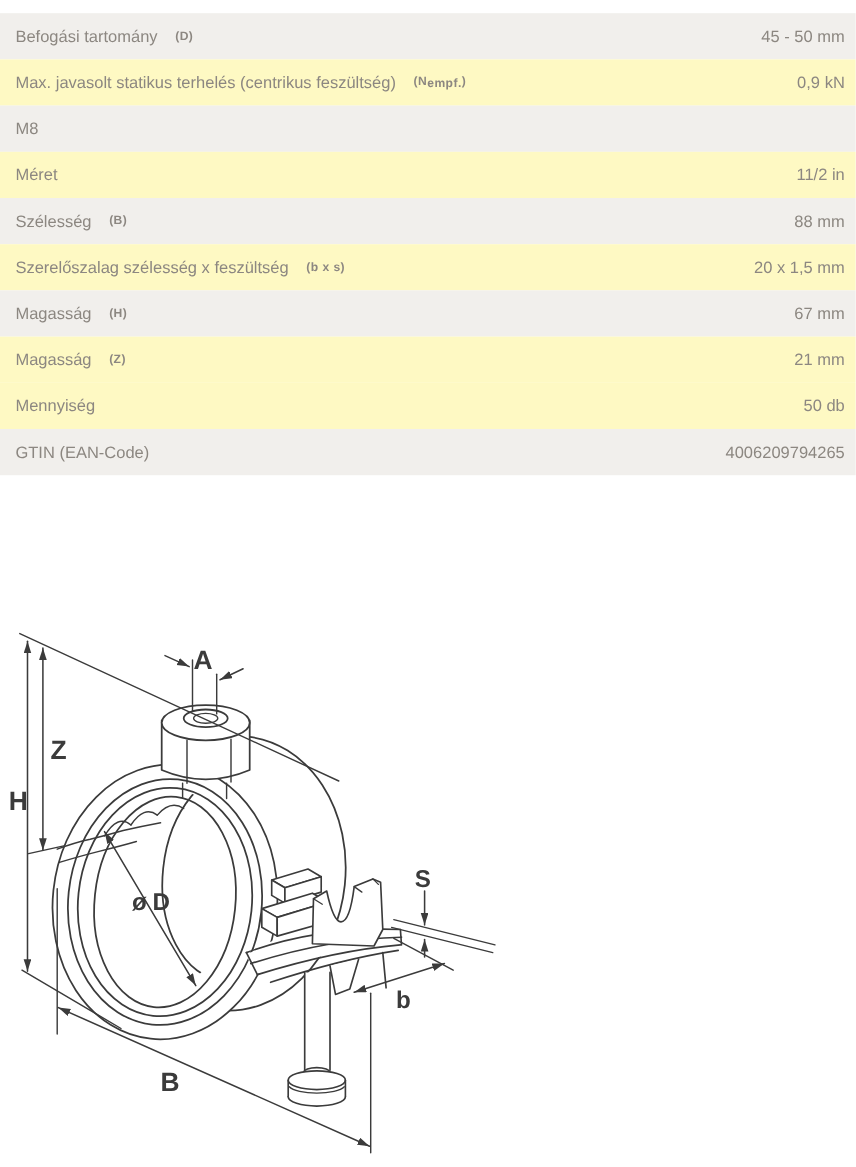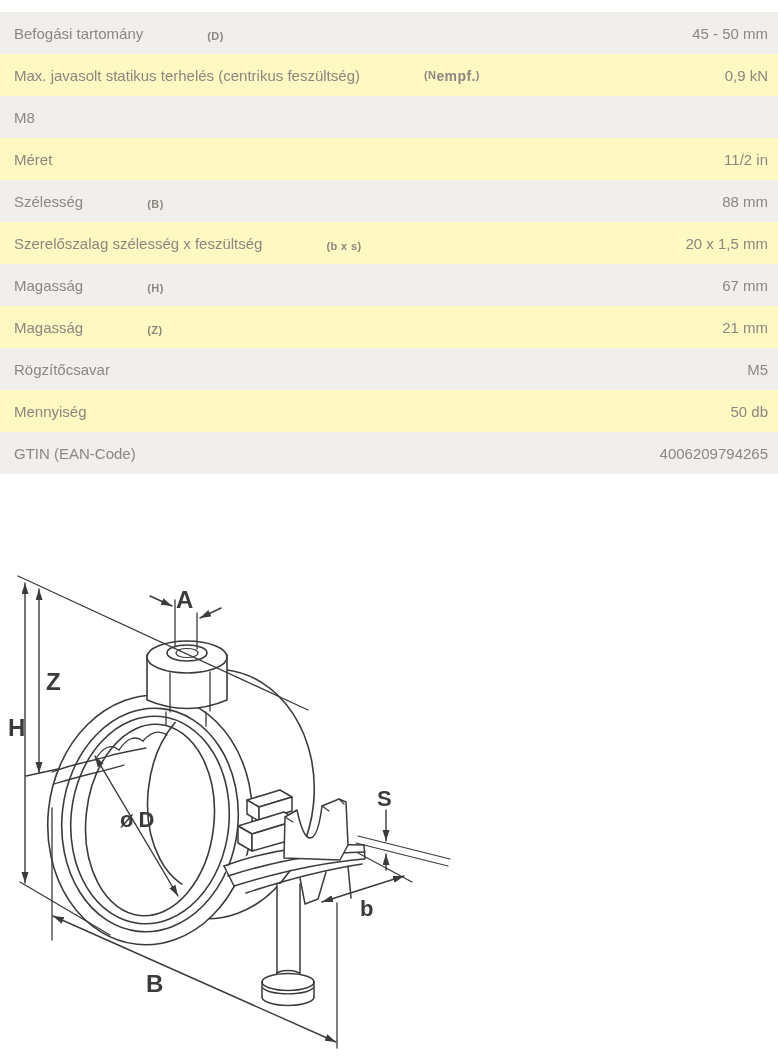--- a/index.html
+++ b/index.html
@@ -16,7 +16,7 @@
     background:#fef9c3;color:#8c8781;font-size:15px;
   }
   .spec-row.alt{background:#f1efec;}
-  .label-group{display:flex;align-items:flex-end;flex:1;min-width:0;gap:48px;}
+  .label-group{display:flex;align-items:center;flex:1;min-width:0;}
   .spec-label{white-space:nowrap;}
   .spec-symbol{
     font-size:11px;font-weight:bold;margin-left:16px;

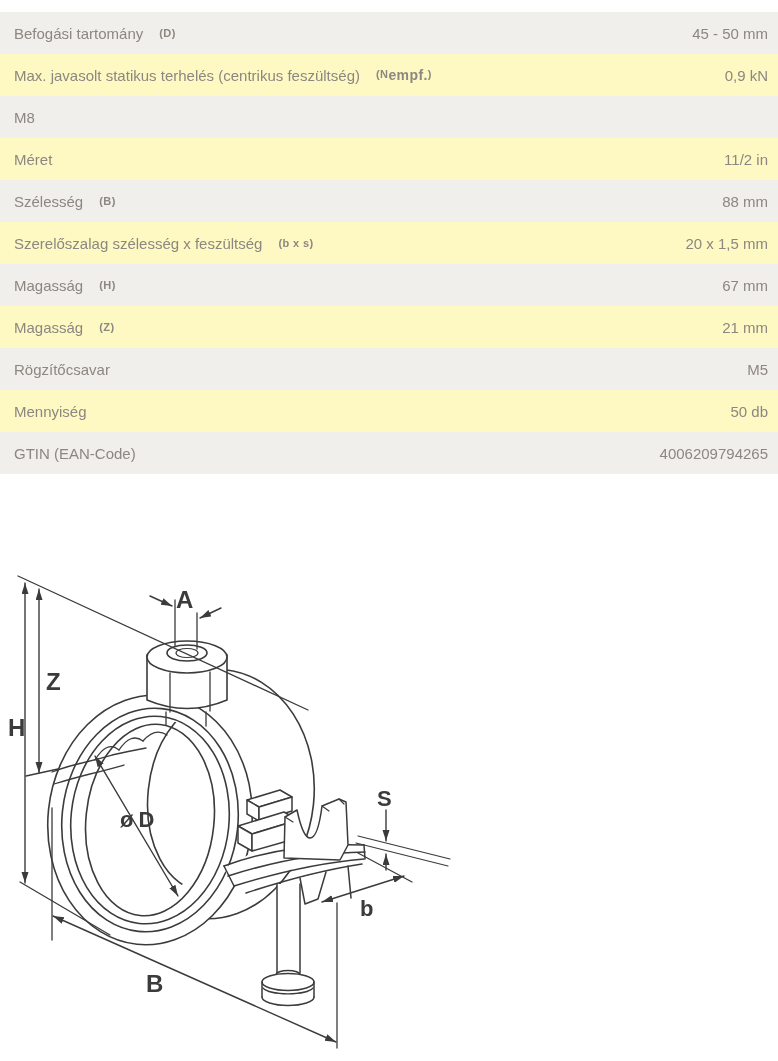--- a/index.html
+++ b/index.html
@@ -22,7 +22,7 @@
     font-size:11px;font-weight:bold;margin-left:16px;
     letter-spacing:.4px;white-space:nowrap;
   }
-  .spec-symbol sub{font-size:14px;font-weight:bold;vertical-align:-2px;}
+  .spec-symbol sub{font-size:11px;font-weight:bold;vertical-align:-2px;}
   .spec-value{white-space:nowrap;text-align:left;}
   .drawing{position:absolute;left:0;top:540px;}
   .drawing text{

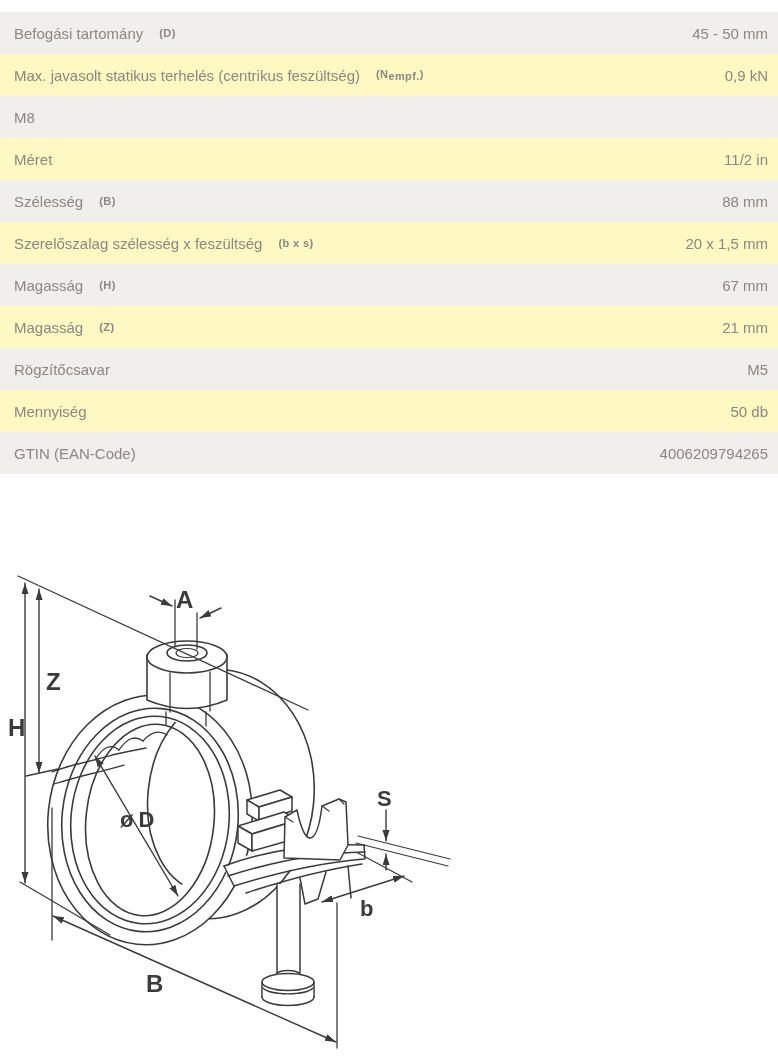--- a/index.html
+++ b/index.html
@@ -85,12 +85,6 @@
       </div>
     <span class="spec-value">21 mm</span>
   </div>
-  <div class="spec-row alt">
-    <div class="label-group">
-        <span class="spec-label">Rögzítőcsavar</span>
-      </div>
-    <span class="spec-value">M5</span>
-  </div>
   <div class="spec-row">
     <div class="label-group">
         <span class="spec-label">Mennyiség</span>

